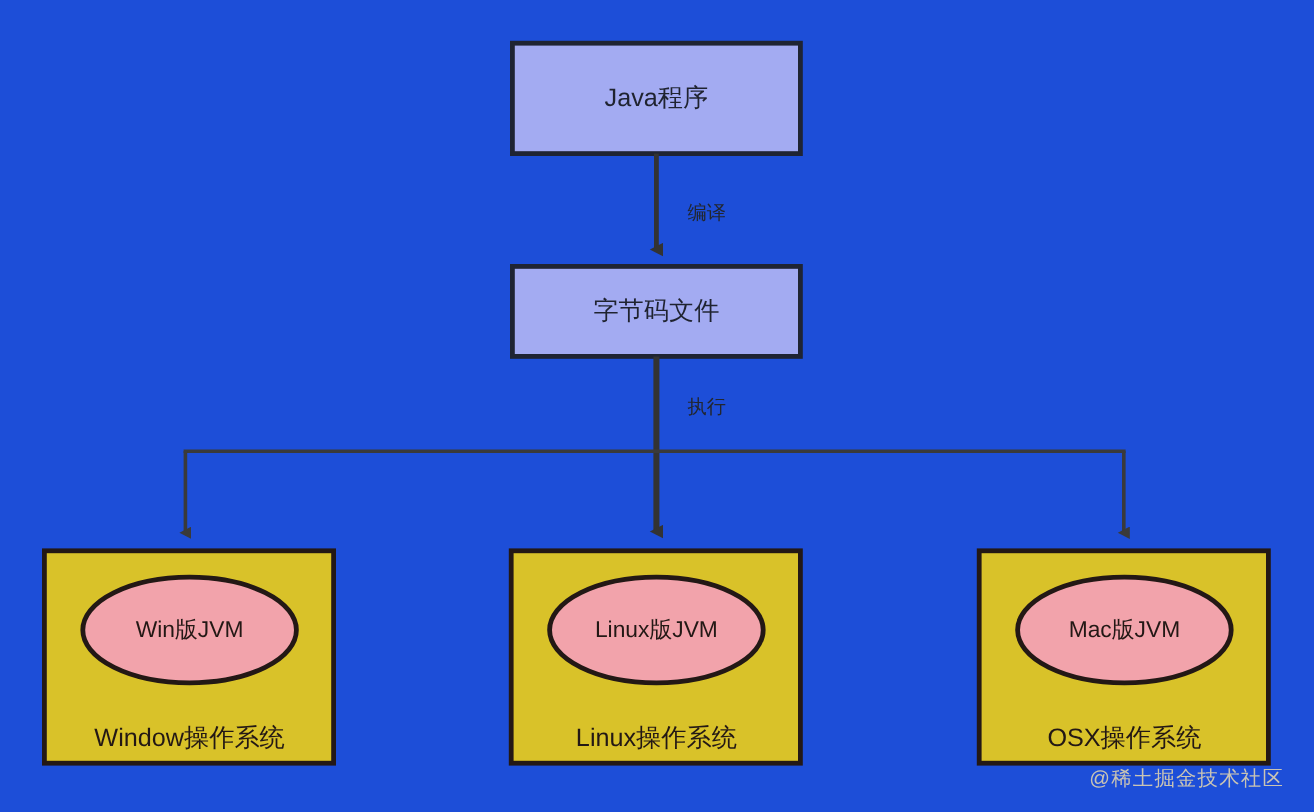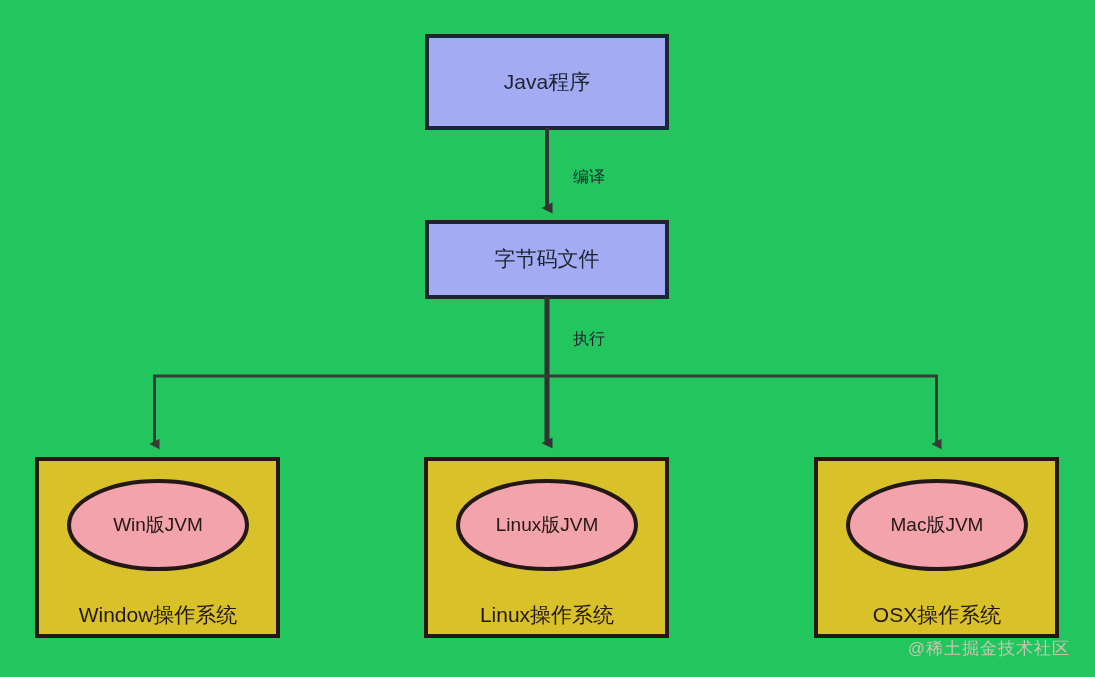--- a/index.html
+++ b/index.html
@@ -14,7 +14,7 @@
     position: relative;
     width: 1095px;
     height: 677px;
-    background: #22c55e;
+    background: #1d4ed8;
     overflow: hidden;
   }
   #diagram-svg {

